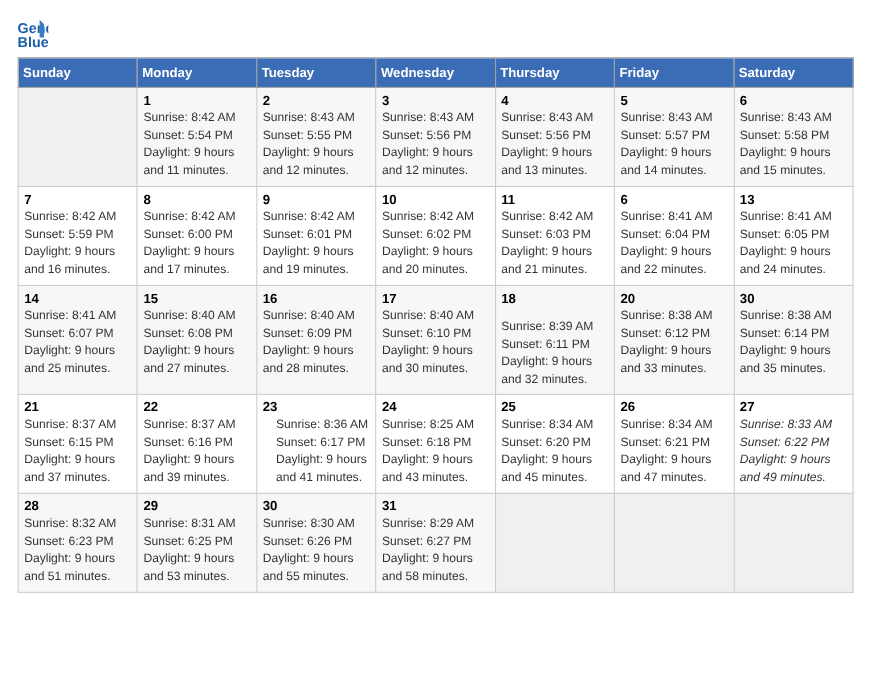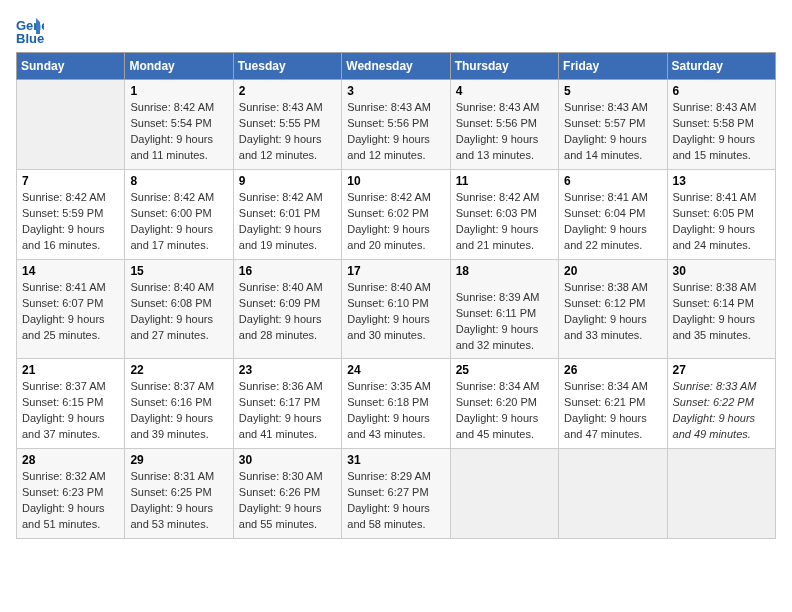--- a/index.html
+++ b/index.html
@@ -277,7 +277,7 @@
         </td>
         <td>
           <span class="day-number">23</span>
-          <div class="day-info" style="white-space: pre-line;">Sunrise: 8:36 AM
+          <div class="day-info" style="white-space: pre-line; margin-left: 12px;">Sunrise: 8:36 AM
 Sunset: 6:17 PM
 Daylight: 9 hours
 and 41 minutes.</div>

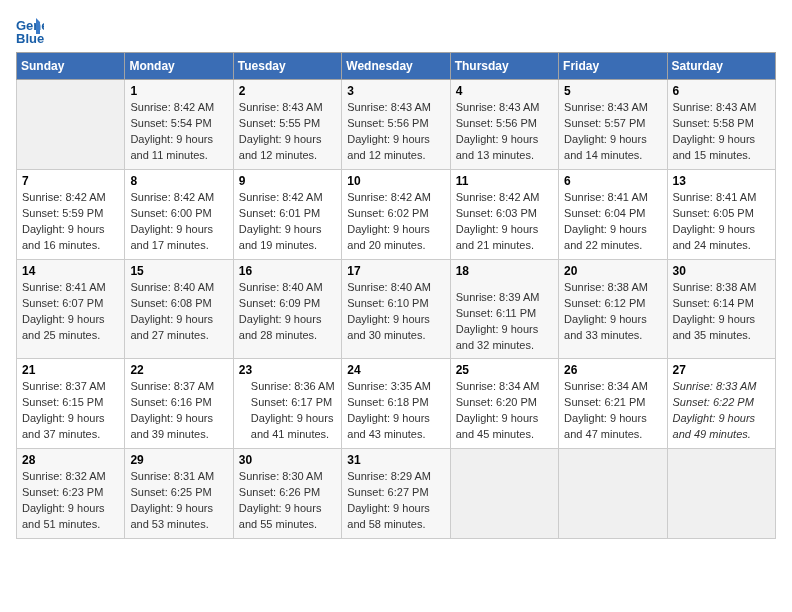--- a/index.html
+++ b/index.html
@@ -284,7 +284,7 @@
         </td>
         <td>
           <span class="day-number">24</span>
-          <div class="day-info" style="white-space: pre-line;">Sunrise: 3:35 AM
+          <div class="day-info" style="white-space: pre-line;">Sunrise: 8:25 AM
 Sunset: 6:18 PM
 Daylight: 9 hours
 and 43 minutes.</div>

